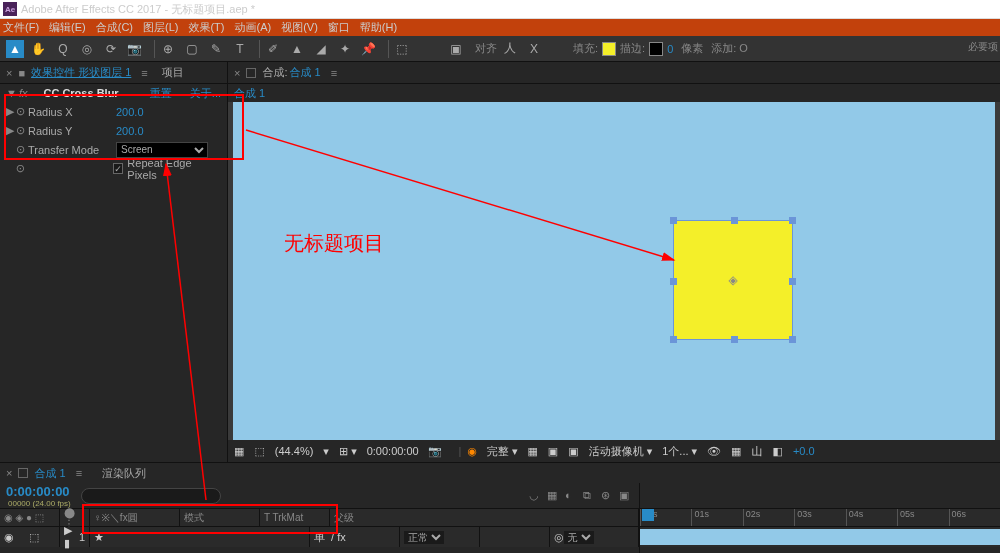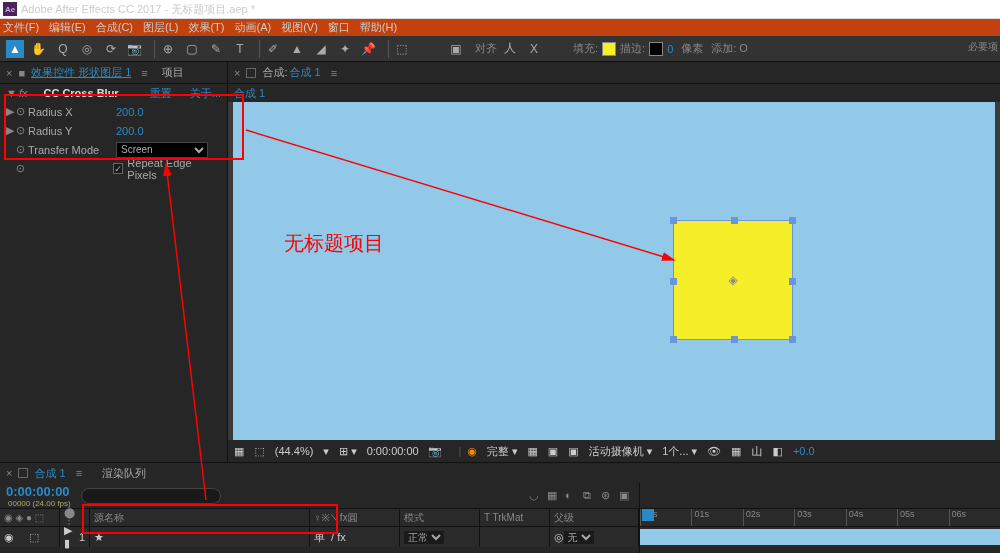--- a/index.html
+++ b/index.html
@@ -252,7 +252,6 @@
       <div class="tlcolumns">
         <div class="col" style="width:60px">◉ ◈ ● ⬚</div>
         <div class="col" style="width:30px">⬤ ⋮</div>
-        <div class="col" style="width:220px">源名称</div>
         <div class="col" style="width:90px">♀※＼fx圓</div>
         <div class="col" style="width:80px">模式</div>
         <div class="col" style="width:70px">T  TrkMat</div>

